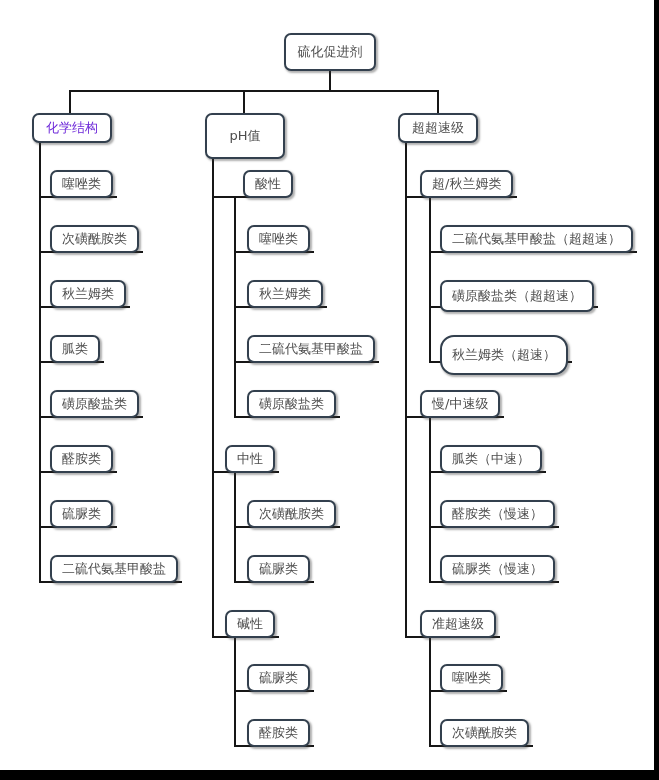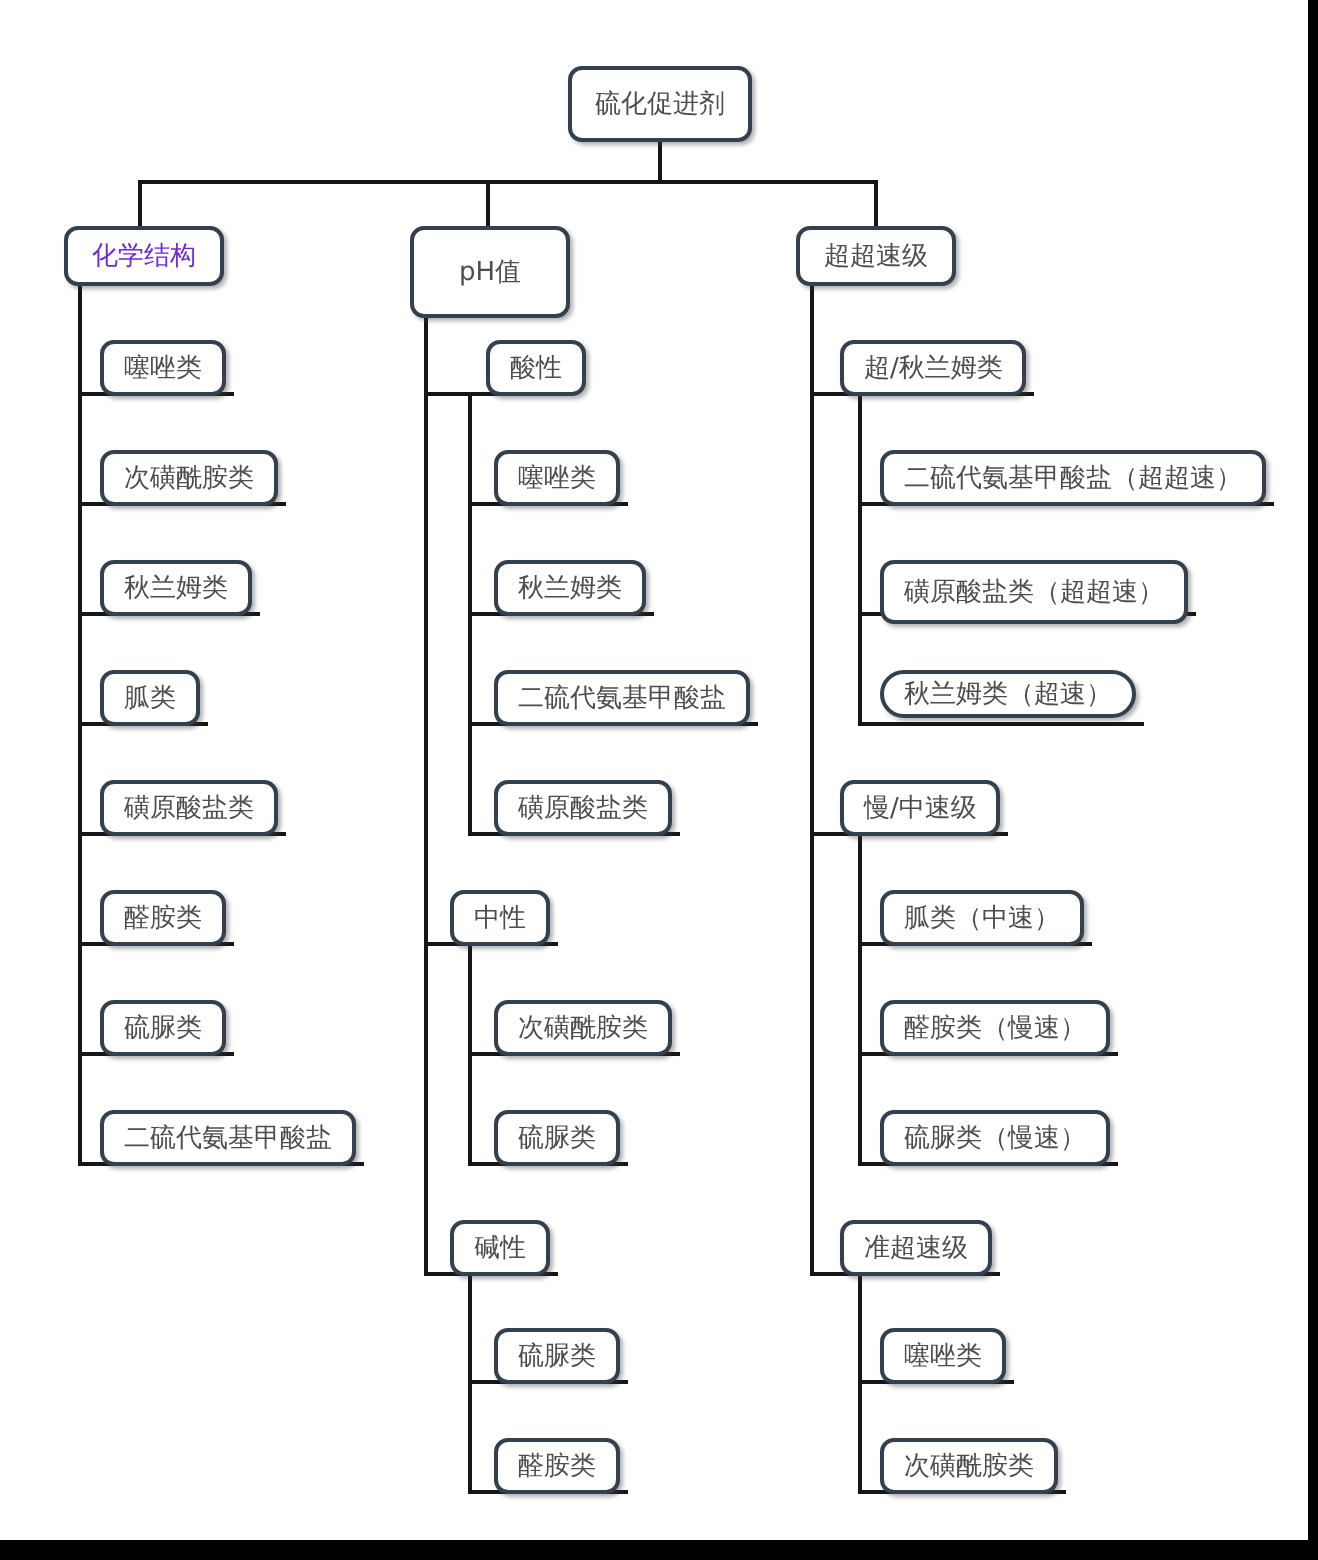--- a/index.html
+++ b/index.html
@@ -81,7 +81,7 @@
       <div class="cline" style="left: 429px; top: 251px; width: 208px; height: 2px; background: rgb(22, 22, 22);"></div>
       <div class="node" style="left: 440px; top: 280px; height: 32px; border-color: rgb(51, 64, 78); color: rgb(77, 77, 77);">磺原酸盐类（超超速）</div>
       <div class="cline" style="left: 429px; top: 306px; width: 169px; height: 2px; background: rgb(22, 22, 22);"></div>
-      <div class="node" style="left: 440px; top: 335px; height: 24px; border-color: rgb(51, 64, 78); color: rgb(77, 77, 77); border-radius: 14px;">秋兰姆类（超速）</div>
+      <div class="node" style="left: 440px; top: 335px; height: 40px; border-color: rgb(51, 64, 78); color: rgb(77, 77, 77); border-radius: 14px;">秋兰姆类（超速）</div>
       <div class="cline" style="left: 429px; top: 361px; width: 143px; height: 2px; background: rgb(22, 22, 22);"></div>
       <div class="cline" style="left: 429px; top: 196px; width: 2px; height: 167px; background: rgb(22, 22, 22);"></div>
       <div class="node" style="left: 420px; top: 390px; height: 28px; border-color: rgb(51, 64, 78); color: rgb(77, 77, 77); text-align: right;">慢/中速级</div>

